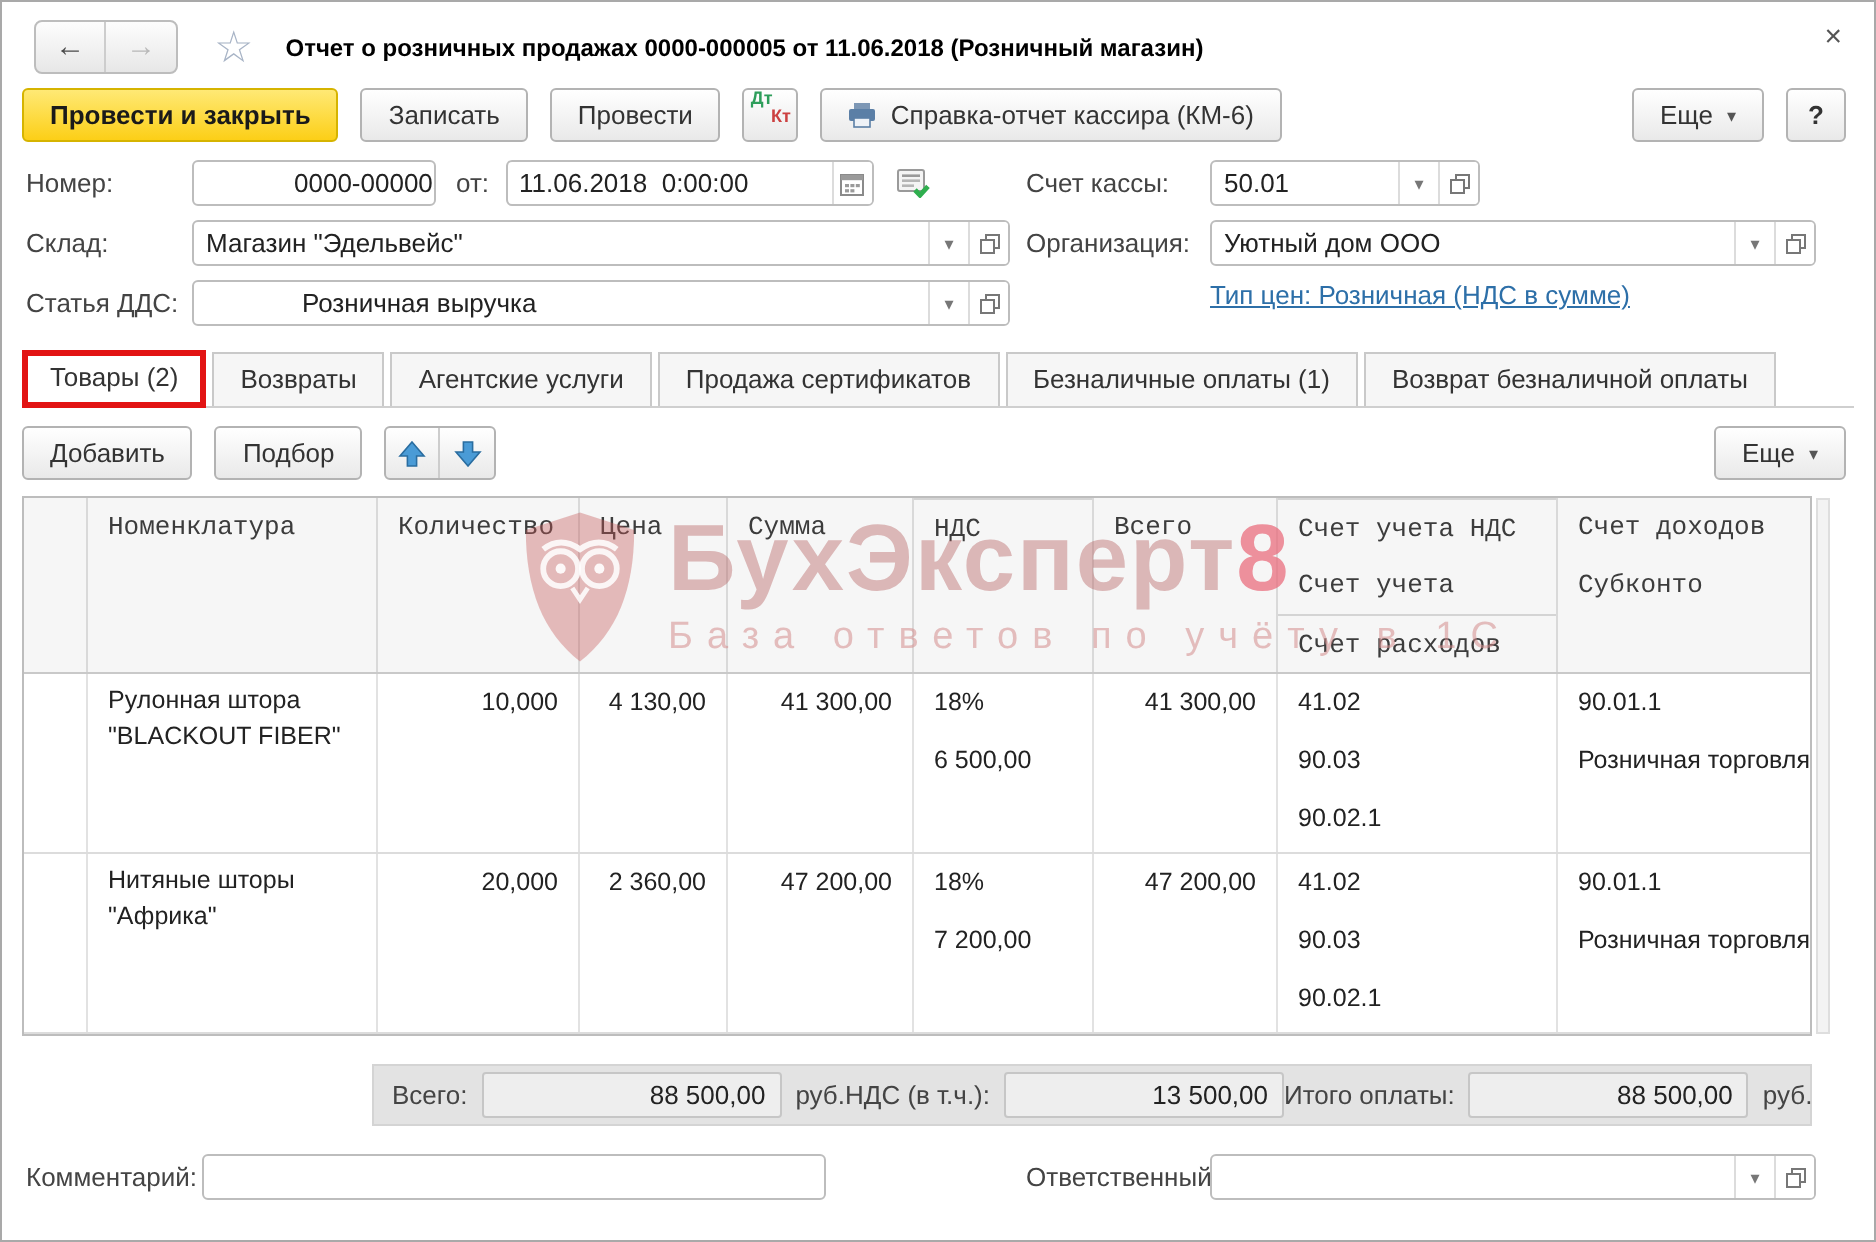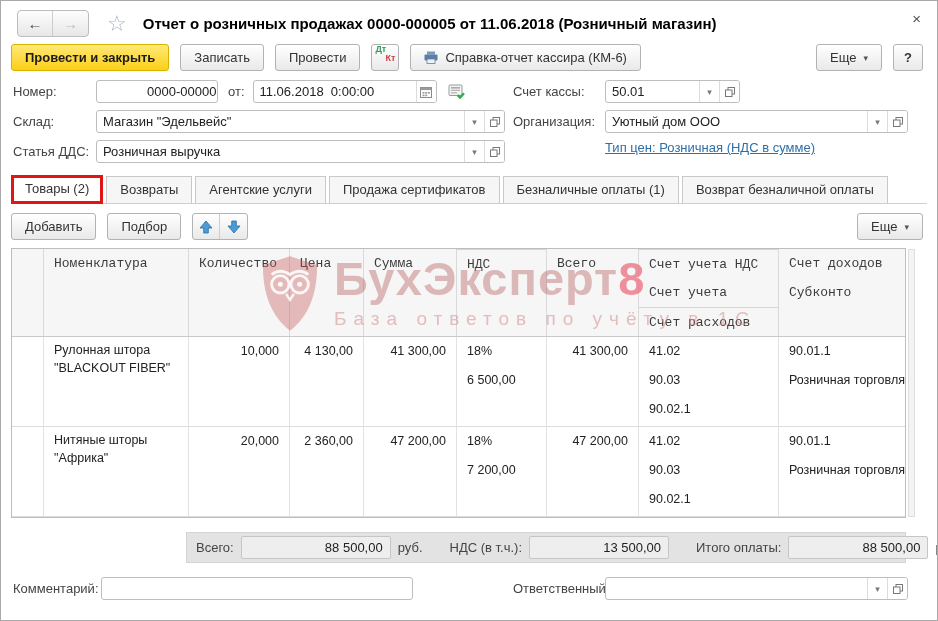--- a/index.html
+++ b/index.html
@@ -18,7 +18,7 @@
   .nav-btn.back { border-right:1px solid #cdcdcd; color:#4a4a4a; }
   .nav-btn.fwd { color:#b9b9b9; }
   .star { color:#a8b4c6; font-size:22px; margin:0 16px 0 18px; line-height:1; cursor:pointer; }
-  .title { font-size:15px; font-weight:bold; color:#000; margin:0; flex:1; white-space:nowrap; overflow:hidden; }
+  .title { font-size:12px; font-weight:bold; color:#000; margin:0; flex:1; white-space:nowrap; overflow:hidden; }
   .close { color:#555; font-size:15px; padding:0 6px; cursor:pointer; align-self:flex-start; }
 
   

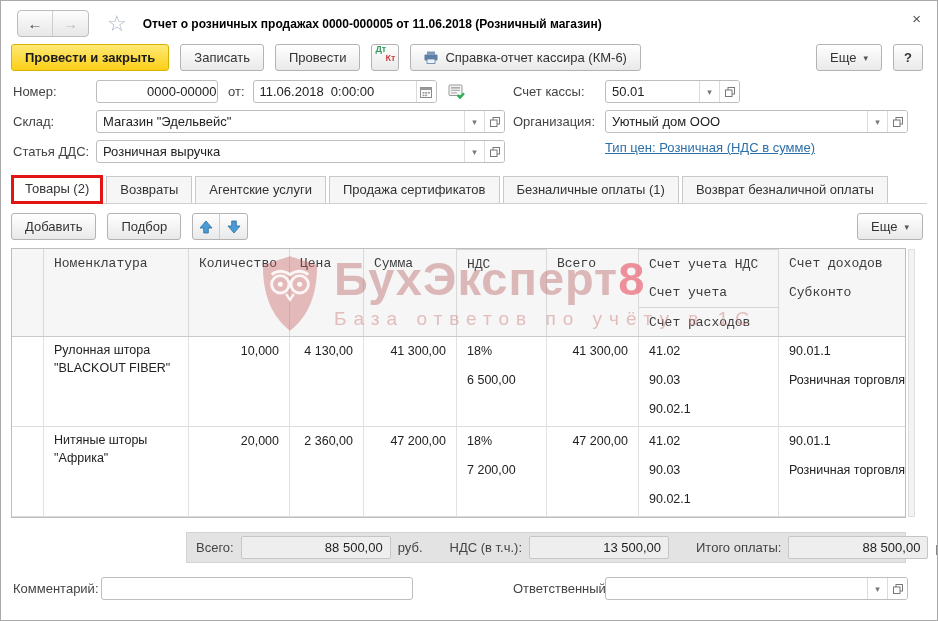--- a/index.html
+++ b/index.html
@@ -221,7 +221,7 @@
     <div class="frow">
       <div class="fleft">
         <span class="lbl l1">Статья ДДС:</span>
-        <div class="field grow" style="margin-right:8px;">
+        <div class="field grow" style="margin-right:8px;padding-left:48px;">
           <span class="val">Розничная выручка</span>
           <span class="seg dd">▾</span>
           <span class="seg">

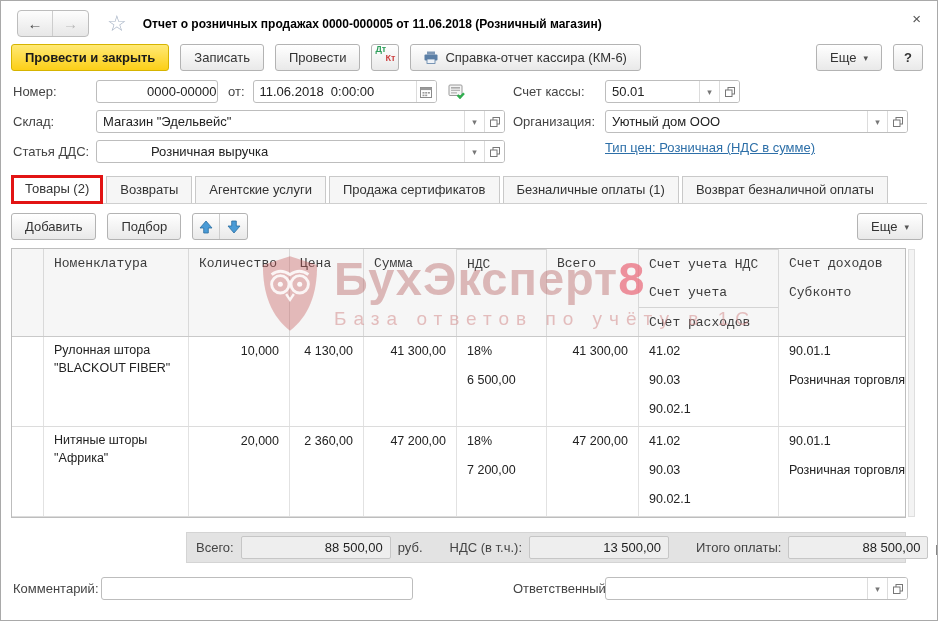--- a/index.html
+++ b/index.html
@@ -88,7 +88,7 @@
 
   
   .totals { display:flex; align-items:center; justify-content:space-between; margin:14px 0 0 185px; width:720px; height:31px;
-            background:#e3e3e3; border:1px solid #d4d4d4; padding:0 9px;gap:27px; }
+            background:#e3e3e3; border:1px solid #d4d4d4; padding:0 9px; }
   .tgroup { display:flex; align-items:center; gap:7px; }
   .tlbl { color:#444; white-space:nowrap; }
   .tbox { background:#eeeeee; border:1px solid #c6c6c6; border-radius:2px; height:23px; line-height:21px; text-align:right; padding:0 7px; color:#222; }

